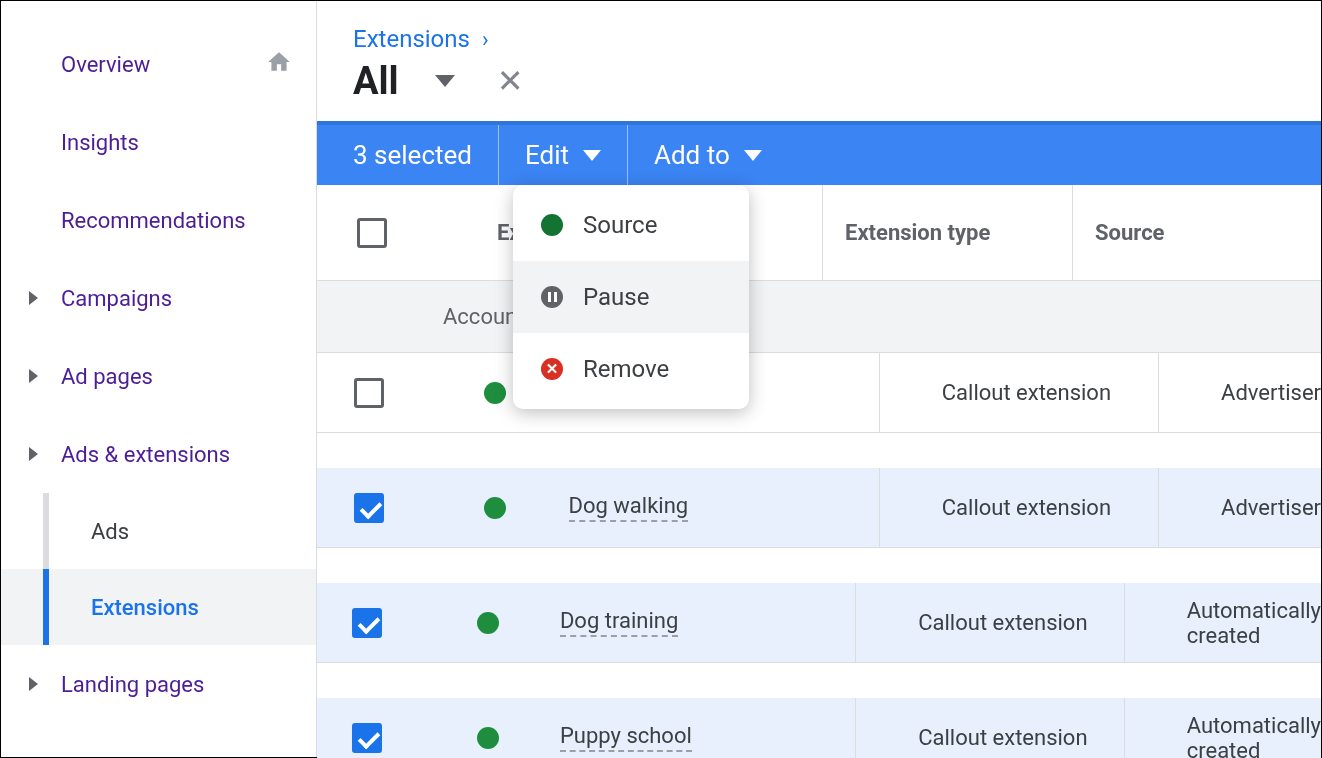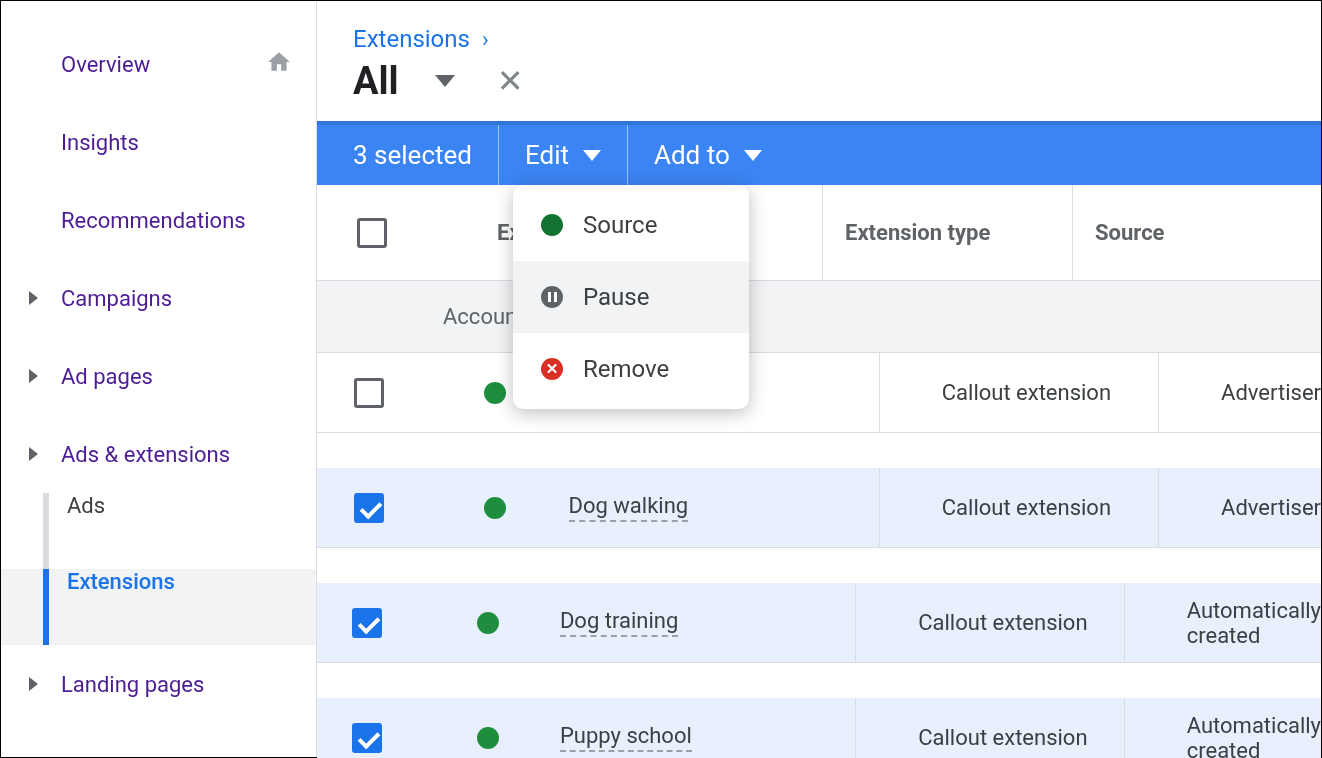--- a/index.html
+++ b/index.html
@@ -58,9 +58,9 @@
   }
   .side-sub {
     display: flex;
-    align-items: flex-start;
+    align-items: center;
     height: 76px;
-    padding-left: 66px;
+    padding-left: 90px;
     font-size: 22px;
     color: #3c4043;
     cursor: pointer;

